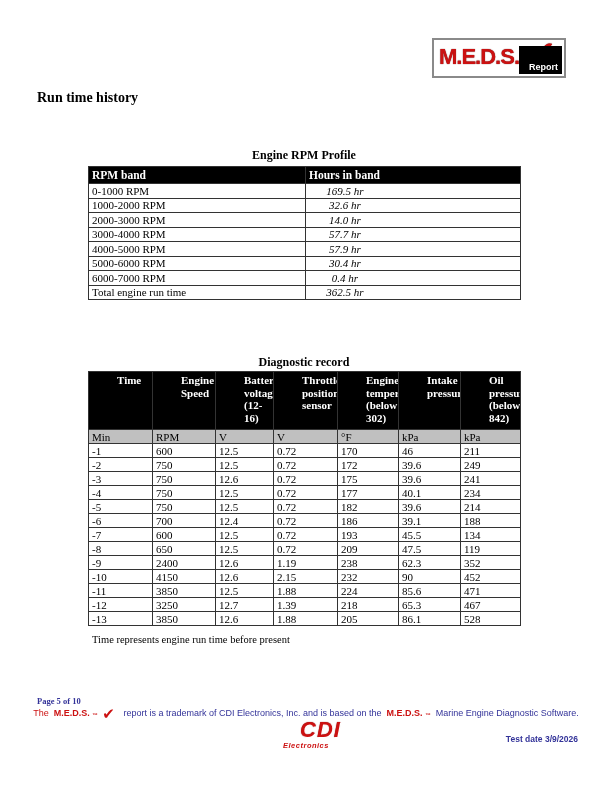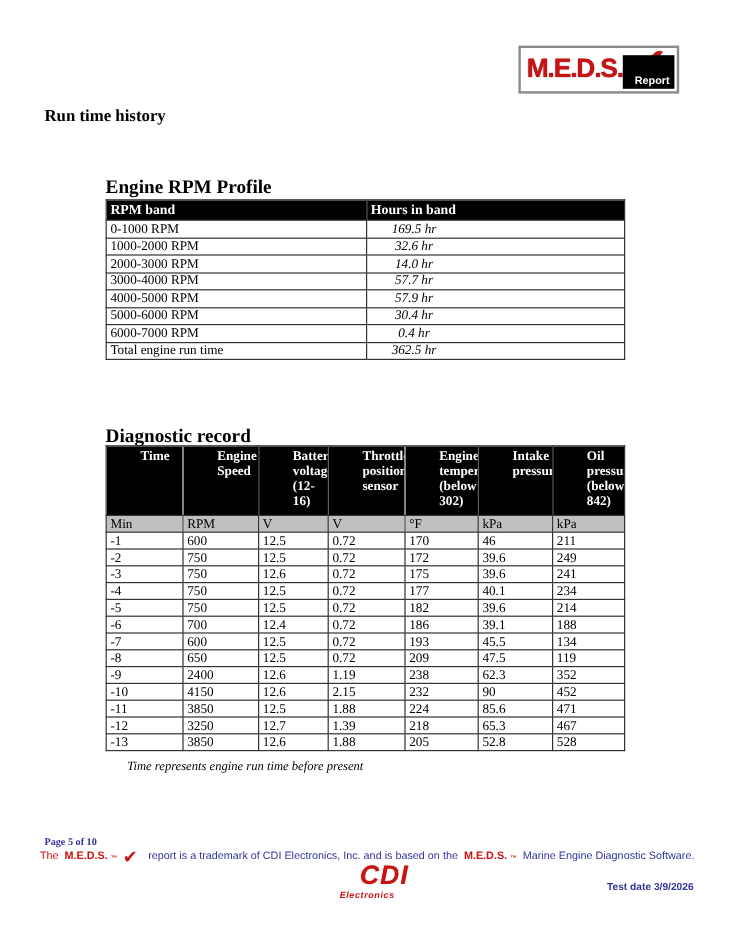--- a/index.html
+++ b/index.html
@@ -36,8 +36,8 @@
     position:absolute;left:37px;top:90px;font-size:14px;font-weight:bold;
   }
   .table-title{
-    position:absolute;left:88px;width:432px;
-    font-size:16px;font-weight:bold;
+    position:absolute;left:88px;width:432px;text-align:center;
+    font-size:12px;font-weight:bold;
   }
   .title-rpm{top:148px;}
   .title-diag{top:355px;}

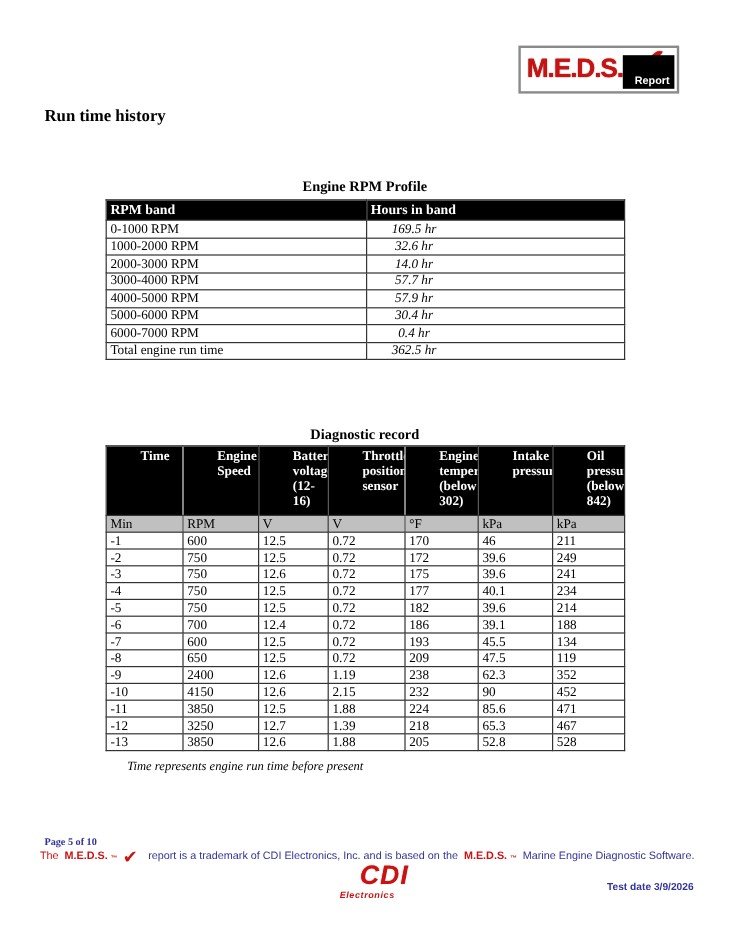--- a/index.html
+++ b/index.html
@@ -300,7 +300,7 @@
           <td>12.6</td>
           <td>1.88</td>
           <td>205</td>
-          <td>52.8</td>
+          <td>86.1</td>
           <td>528</td>
         </tr>
       </tbody>

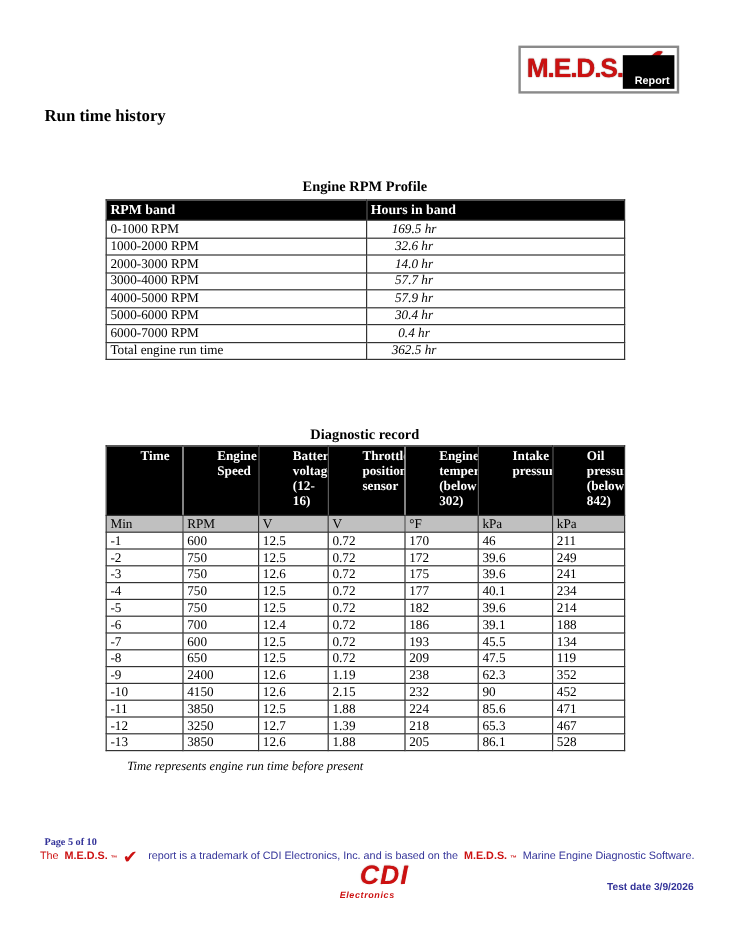--- a/index.html
+++ b/index.html
@@ -58,7 +58,7 @@
   .diag-table td{height:14px;}
   
   .footnote{
-    position:absolute;left:106px;top:634px;font-style:italic;font-size:10.5px;
+    position:absolute;left:92px;top:634px;font-size:10.5px;
   }
   
   .footer-line{

